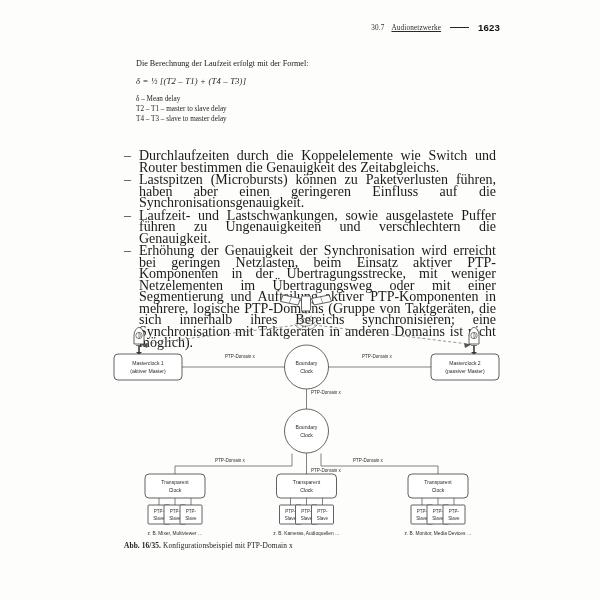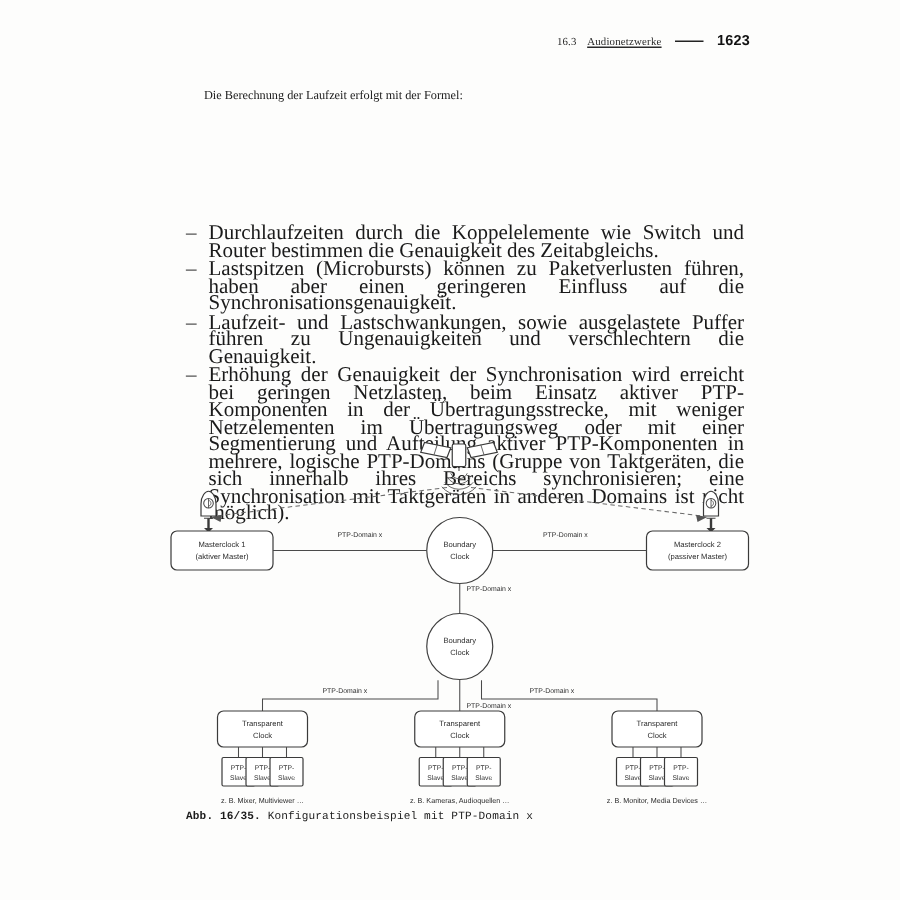--- a/index.html
+++ b/index.html
@@ -141,7 +141,7 @@
 <div id="page">
 
   <div id="header">
-    <span class="sec-num">16.3</span>
+    <span class="sec-num">30.7</span>
     <span class="sec-title">Audionetzwerke</span>
     <span class="rule"></span>
     <span class="pagenum">1623</span>

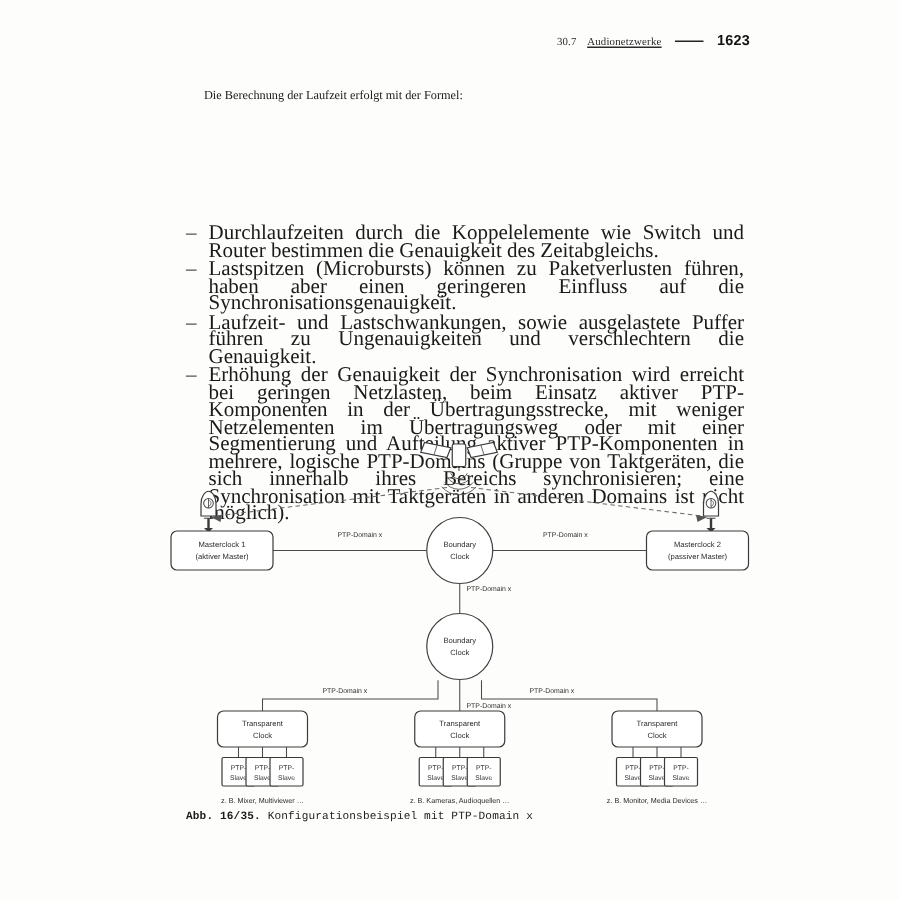--- a/index.html
+++ b/index.html
@@ -149,6 +149,7 @@
 
   <div class="body-col para" id="intro-line">Die Berechnung der Laufzeit erfolgt mit der Formel:</div>
 
+  <div class="body-col para" id="formula">δ = ½ [(T2 – T1) + (T4 – T3)]</div>
 
 
 

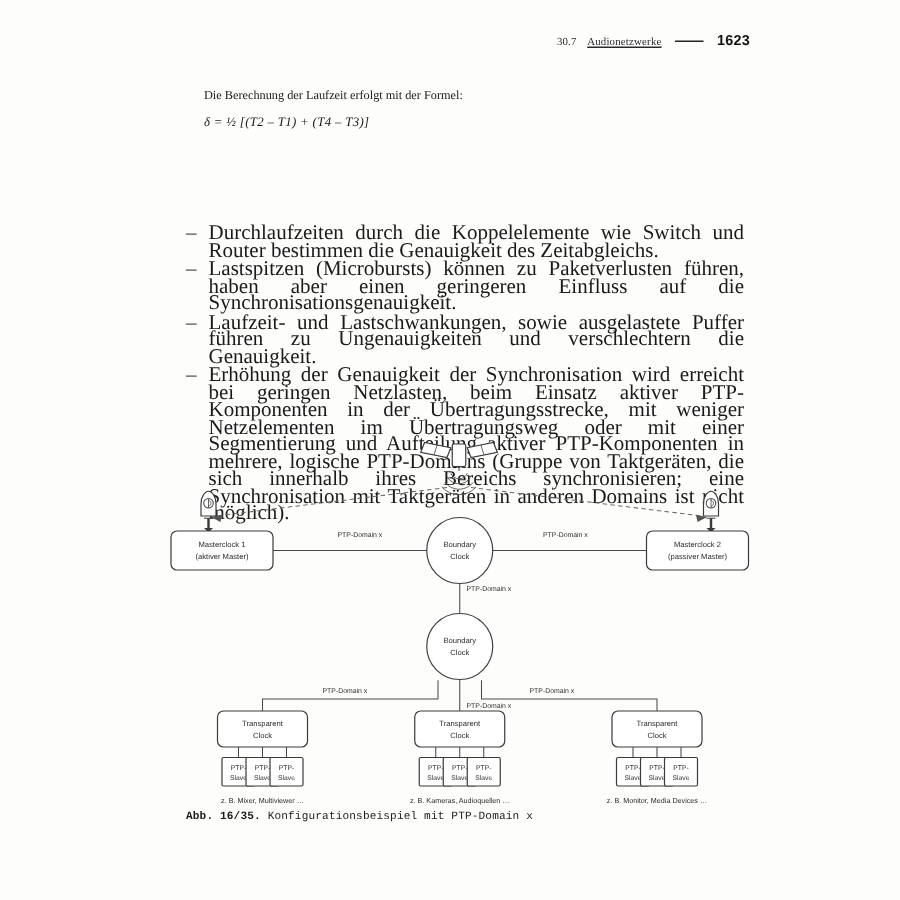--- a/index.html
+++ b/index.html
@@ -151,6 +151,11 @@
 
   <div class="body-col para" id="formula">δ = ½ [(T2 – T1) + (T4 – T3)]</div>
 
+  <div class="body-col" id="legend">
+    <div class="legend-line">δ – Mean delay</div>
+    <div class="legend-line">T2 – T1 – master to slave delay</div>
+    <div class="legend-line">T4 – T3 – slave to master delay</div>
+  </div>
 
 
   <ul class="bullets">

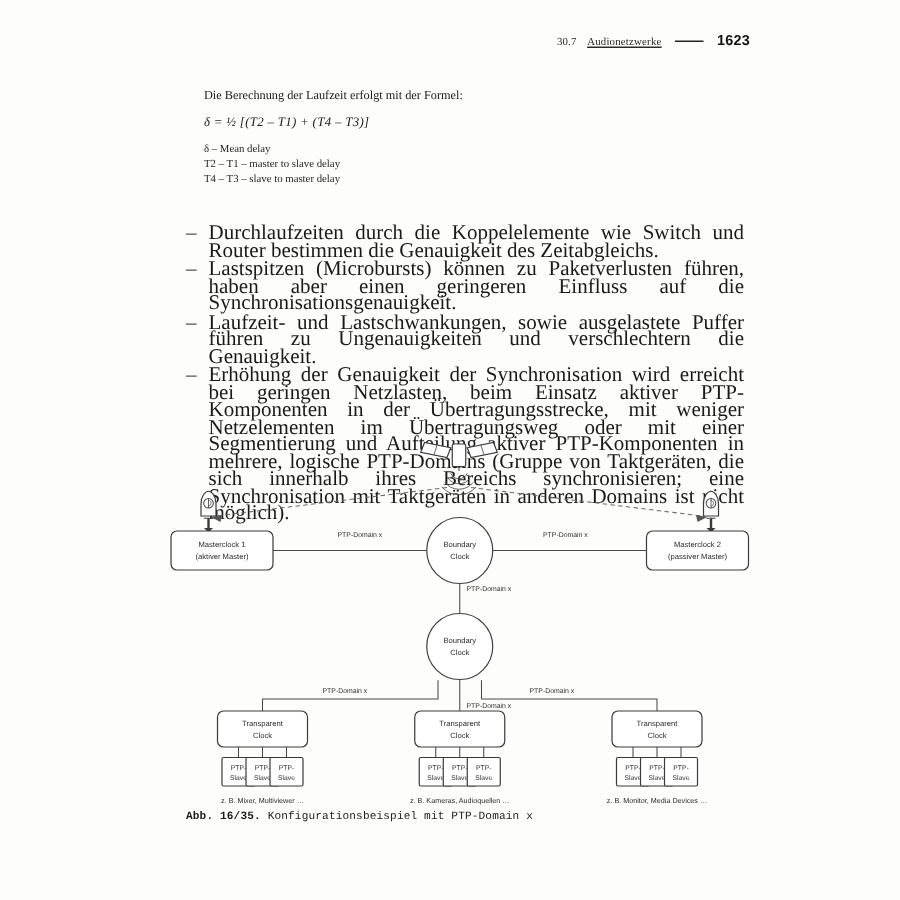--- a/index.html
+++ b/index.html
@@ -102,7 +102,7 @@
     position: absolute;
     left: 124px; top: 541px;
     font-size: 7.4px;
-    font-family: Liberation Mono, monospace;
+    font-family: Liberation Serif, serif;
     color: #1b1b1b;
     letter-spacing: 0.1px;
   }

